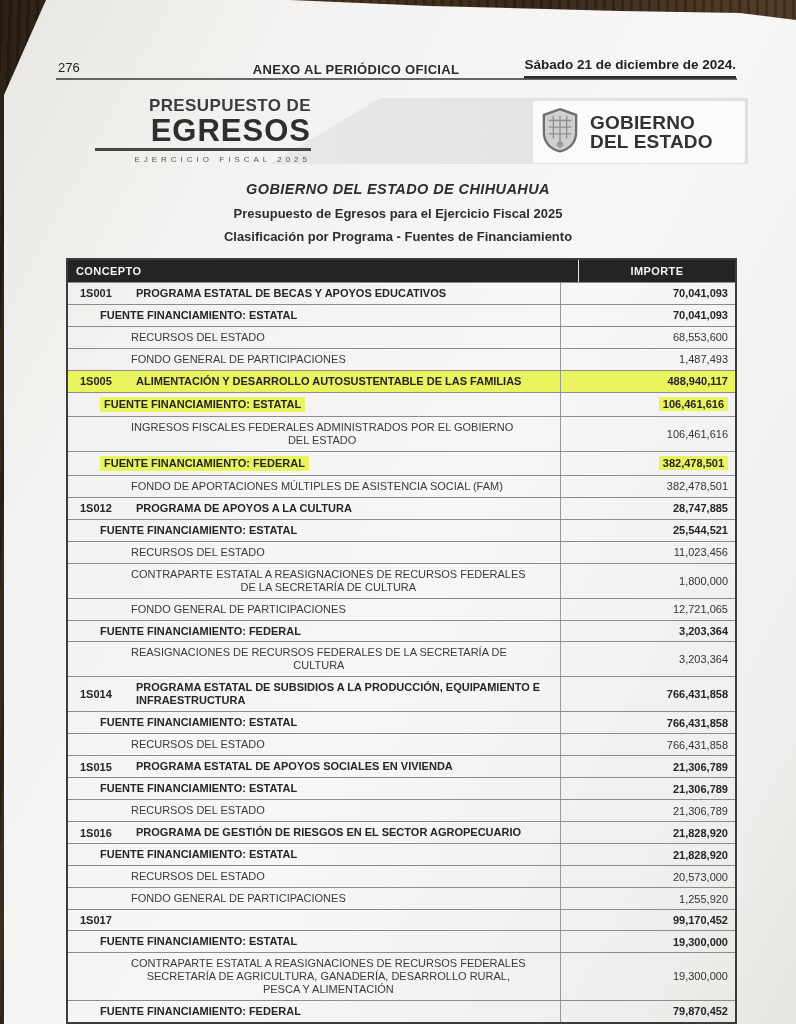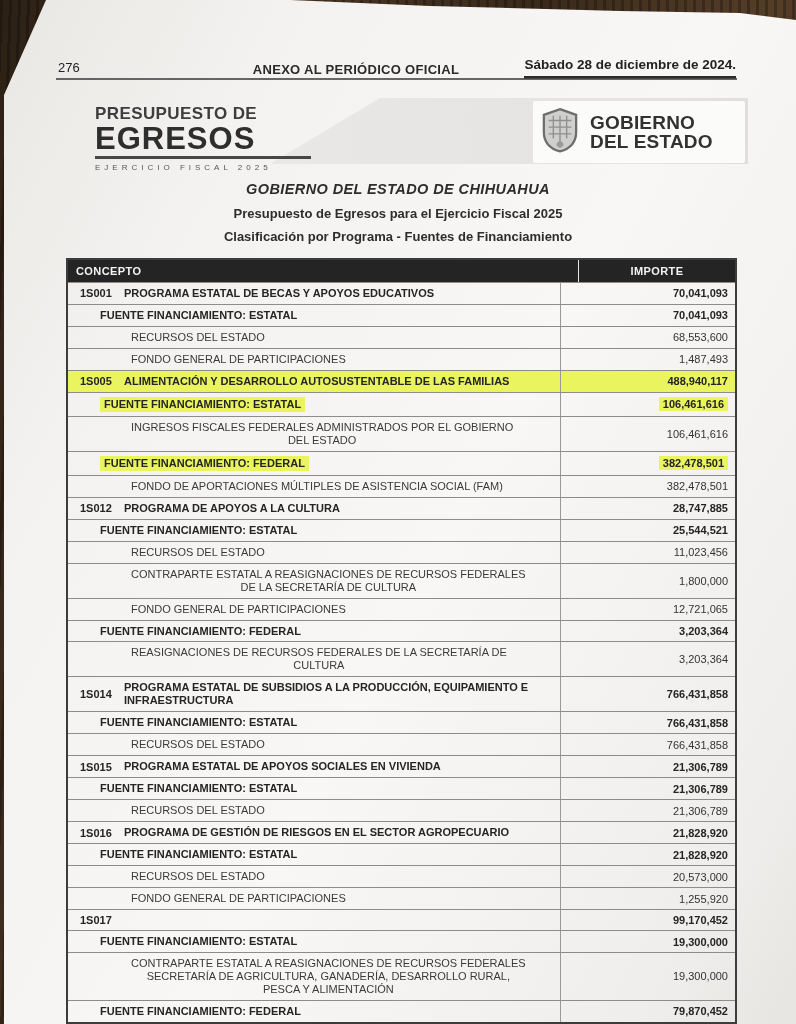--- a/index.html
+++ b/index.html
@@ -65,7 +65,7 @@
 
 <div class="page-number">276</div>
 <div class="header-center">ANEXO AL PERIÓDICO OFICIAL</div>
-<div class="header-date">Sábado 28 de diciembre de 2024.</div>
+<div class="header-date">Sábado 21 de diciembre de 2024.</div>
 <div class="page-header-rule"></div>
 
 <div class="gray-band"></div>

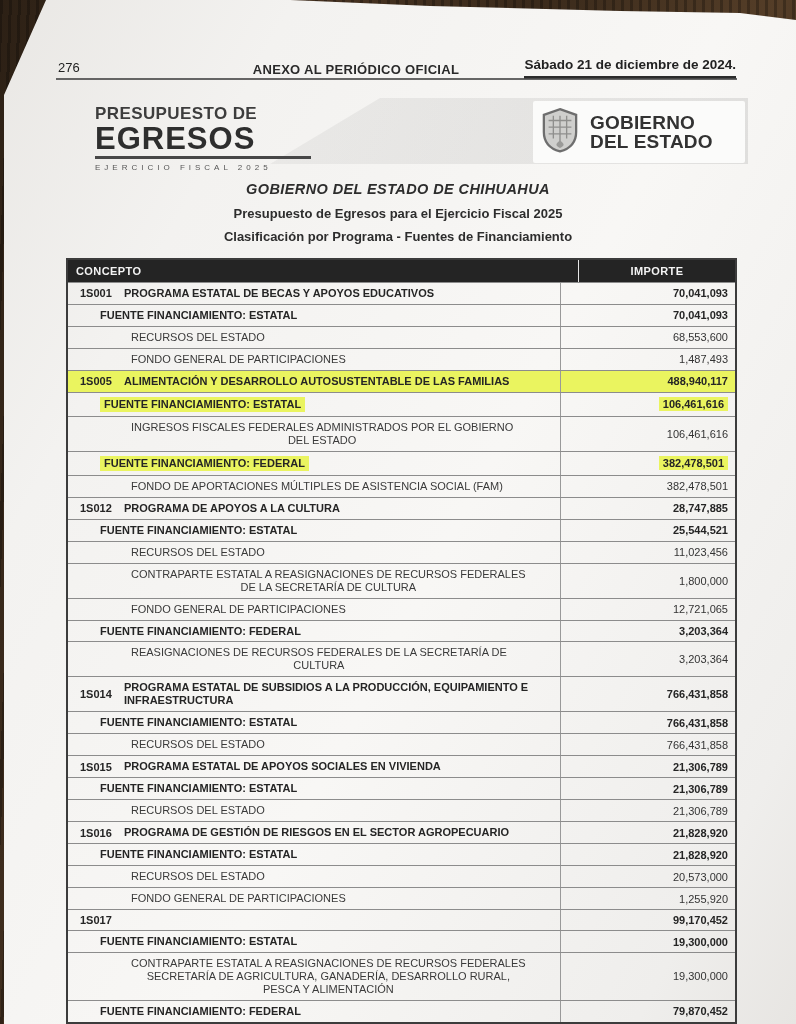--- a/index.html
+++ b/index.html
@@ -25,7 +25,7 @@
     background:linear-gradient(100deg,rgba(110,110,110,0.08),rgba(110,110,110,0.17));
     clip-path:polygon(110px 0,100% 0,100% 100%,0 100%);
   }
-  .logo-left{position:absolute;left:95px;top:104px;color:#3a3a3a;}
+  .logo-left{position:absolute;left:95px;top:96px;color:#3a3a3a;text-align:right;}
   .logo-left .l1{font-size:17px;font-weight:700;letter-spacing:.4px;color:#3d3d3d;}
   .logo-left .l2{font-size:31px;font-weight:800;letter-spacing:1px;color:#2e2e2e;line-height:.95;}
   .logo-left .rule{width:216px;height:3px;background:#474747;margin-top:3px;}

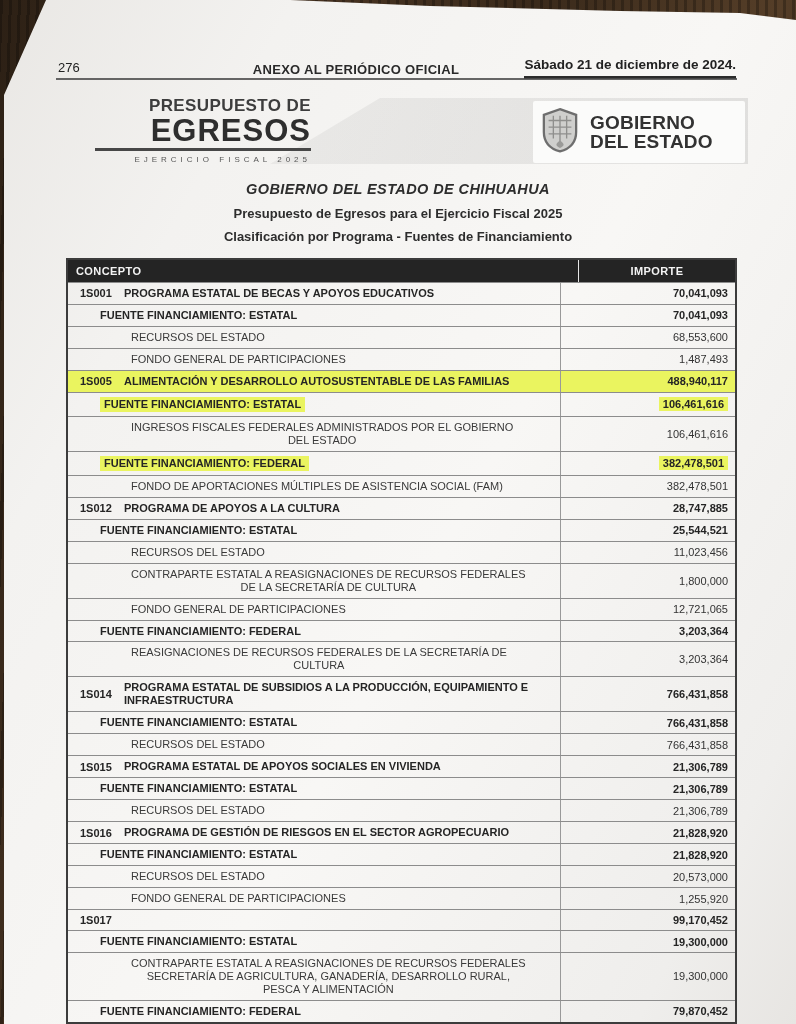--- a/index.html
+++ b/index.html
@@ -46,7 +46,7 @@
   .thead .hi{width:157px;flex:none;text-align:center;border-left:1px solid #e6e6e6;box-sizing:border-box;}
   .trow{display:flex;border-top:1px solid #8c8c8c;font-size:11px;color:#333;}
   .trow .cell{display:flex;align-items:center;box-sizing:border-box;}
-  .trow .concepto{flex:1;padding:4px 4px 4px 0;}
+  .trow .concepto{flex:1;padding:4px 4px 4px 0;gap:12px;}
   .trow .importe{width:175px;flex:none;border-left:1px solid #999;justify-content:flex-end;padding:4px 7px 4px 0;}
   .trow .label{white-space:pre-line;line-height:1.18;}
   .lvl-program{font-weight:700;color:#252525;}

